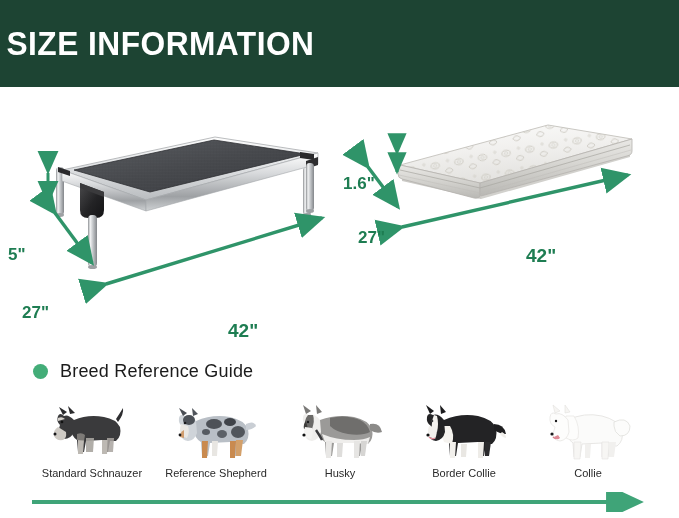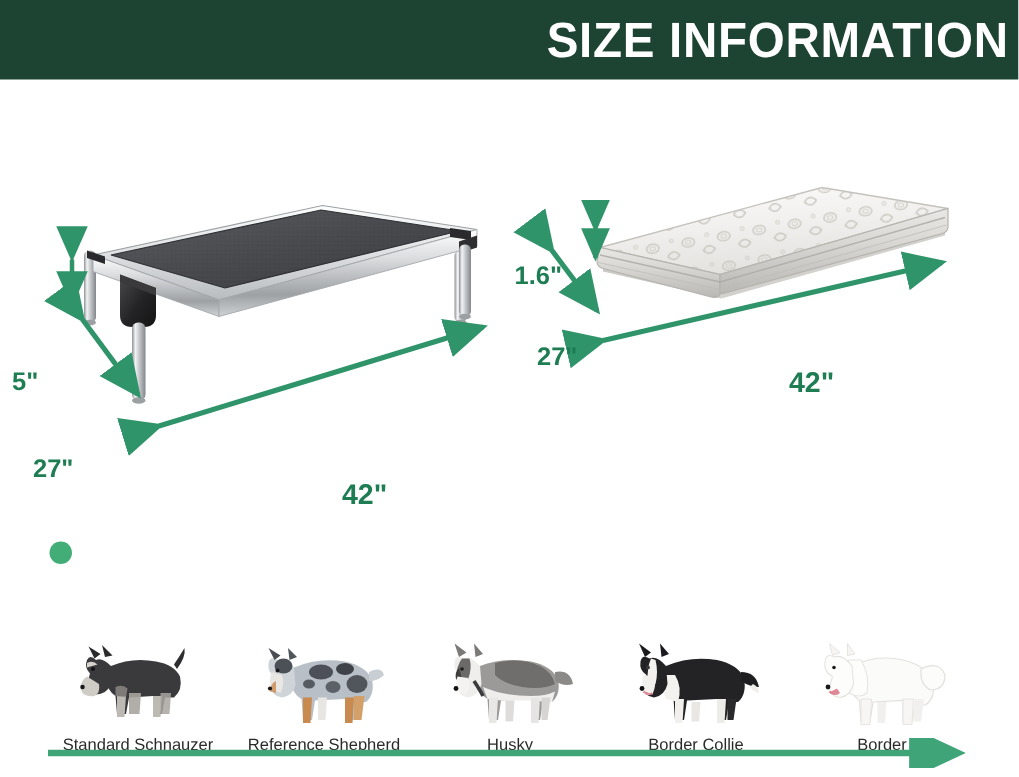--- a/index.html
+++ b/index.html
@@ -14,9 +14,9 @@
   
   .header {
     position: absolute; left: 0; top: 0;
-    width: 679px; height: 53px;
+    width: 679px; height: 87px;
     background: #1d4433;
-    display: flex; align-items: center; justify-content: flex-end;
+    display: flex; align-items: center; justify-content: flex-start;
   }
   .header-title {
     color: #ffffff;

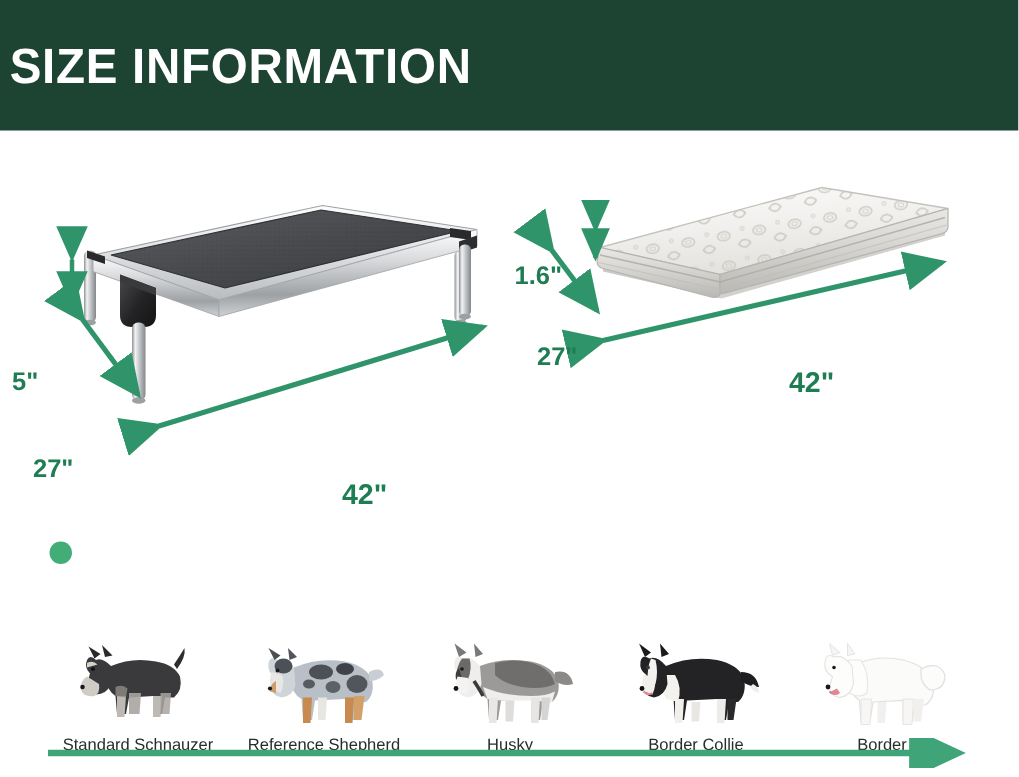--- a/index.html
+++ b/index.html
@@ -235,6 +235,7 @@
 
     <div class="breed-head">
       <span class="breed-dot"></span>
+      <span class="breed-title">Breed Reference Guide</span>
     </div>
 
     <div class="breed-row">

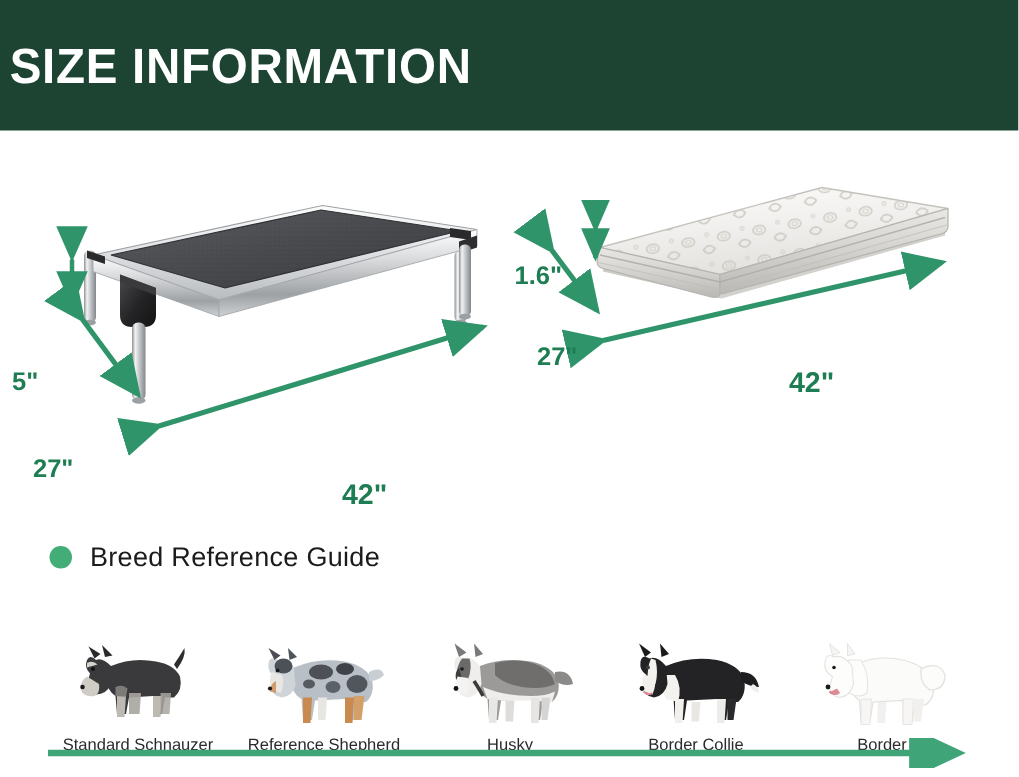--- a/index.html
+++ b/index.html
@@ -62,7 +62,7 @@
   }
 
   .breed-row {
-    position: absolute; left: 30px; top: 68px;
+    position: absolute; left: 30px; top: 44px;
     width: 620px; height: 95px;
     display: flex; align-items: flex-end; justify-content: space-between;
   }

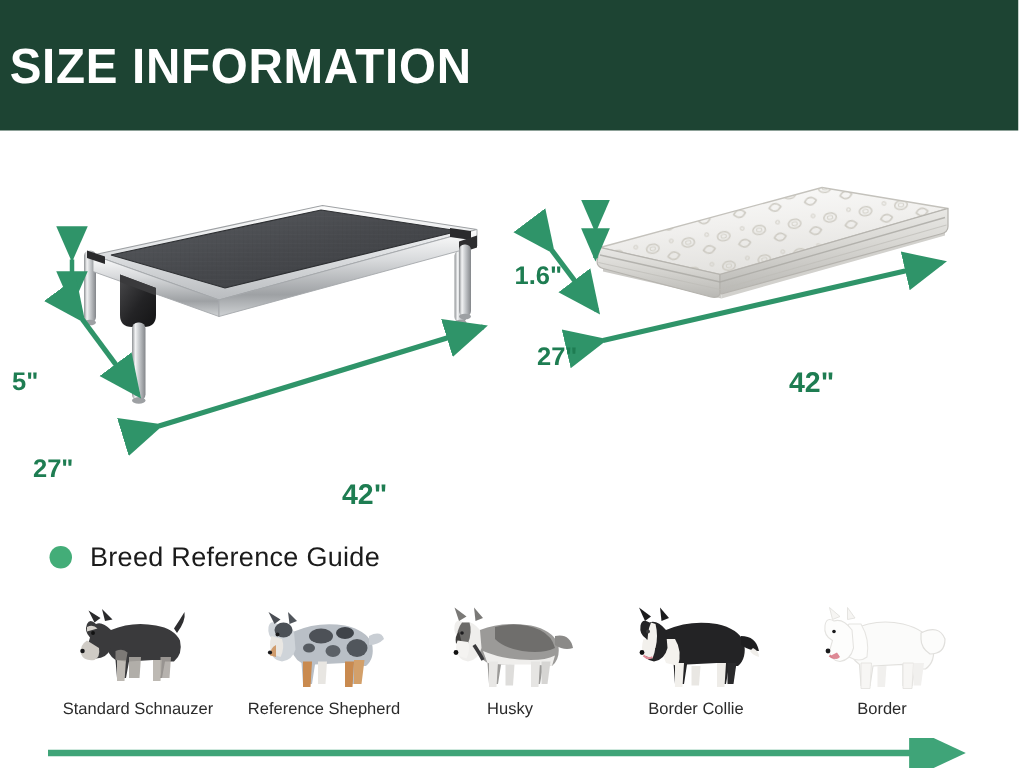--- a/index.html
+++ b/index.html
@@ -401,7 +401,7 @@
             </g>
           </svg>
         </div>
-        <div class="breed-name">Border</div>
+        <div class="breed-name">Collie</div>
       </div>
 
     </div>

